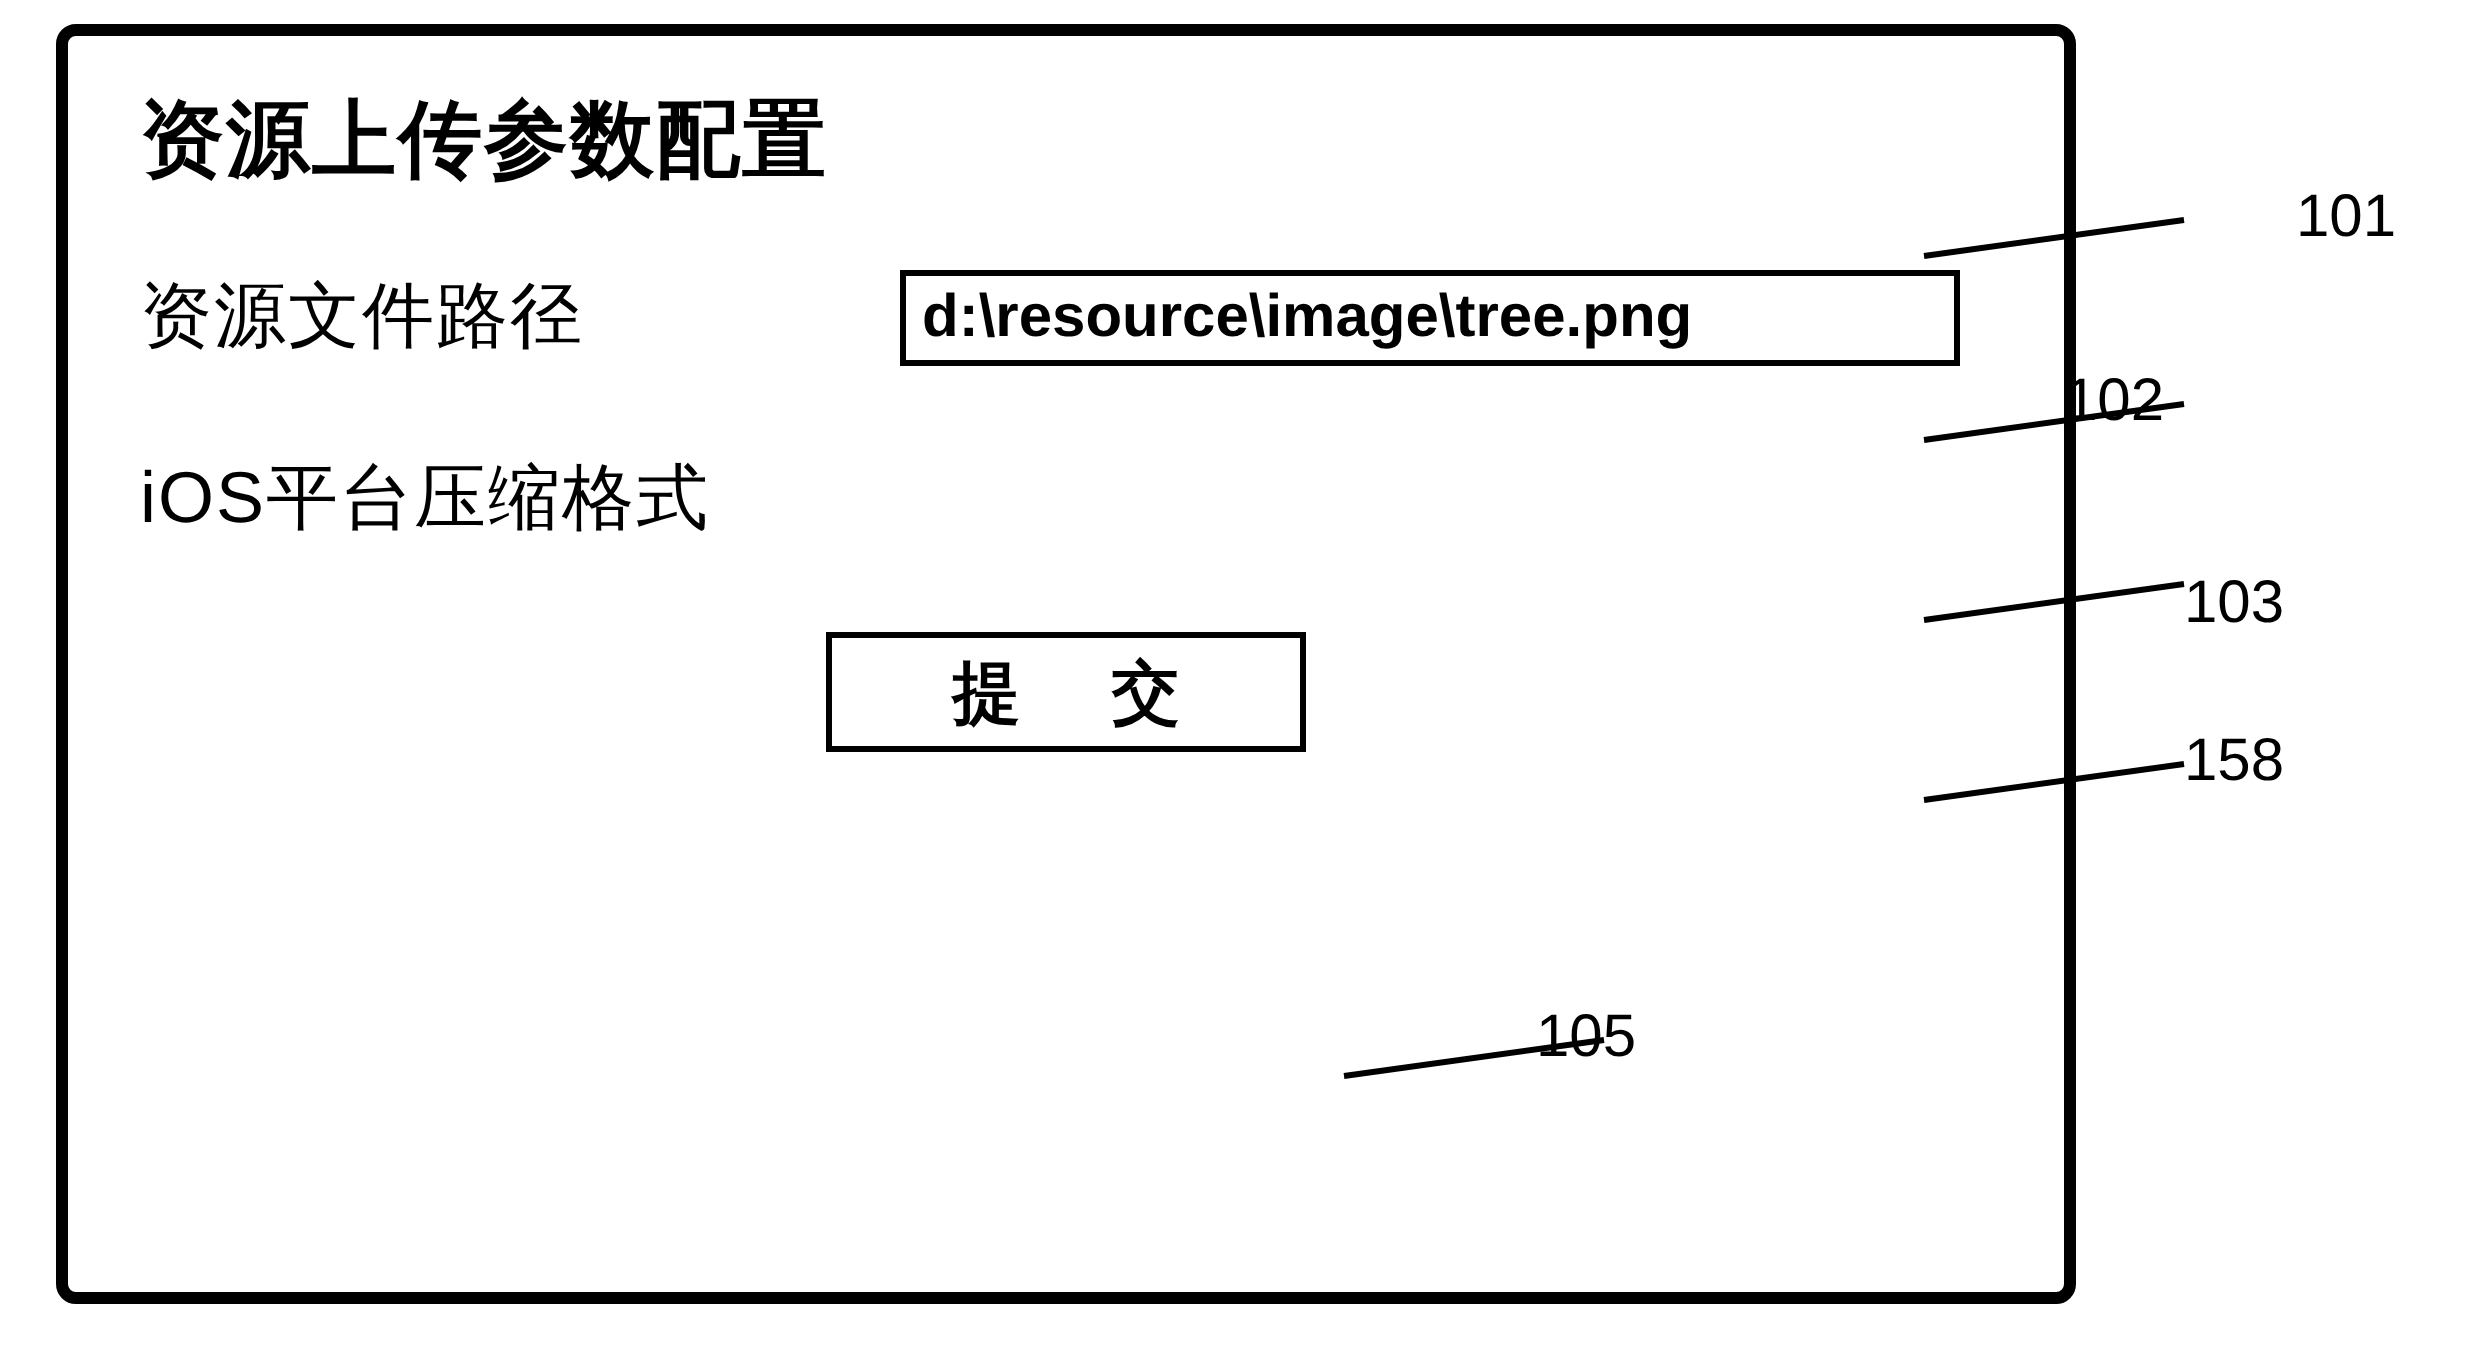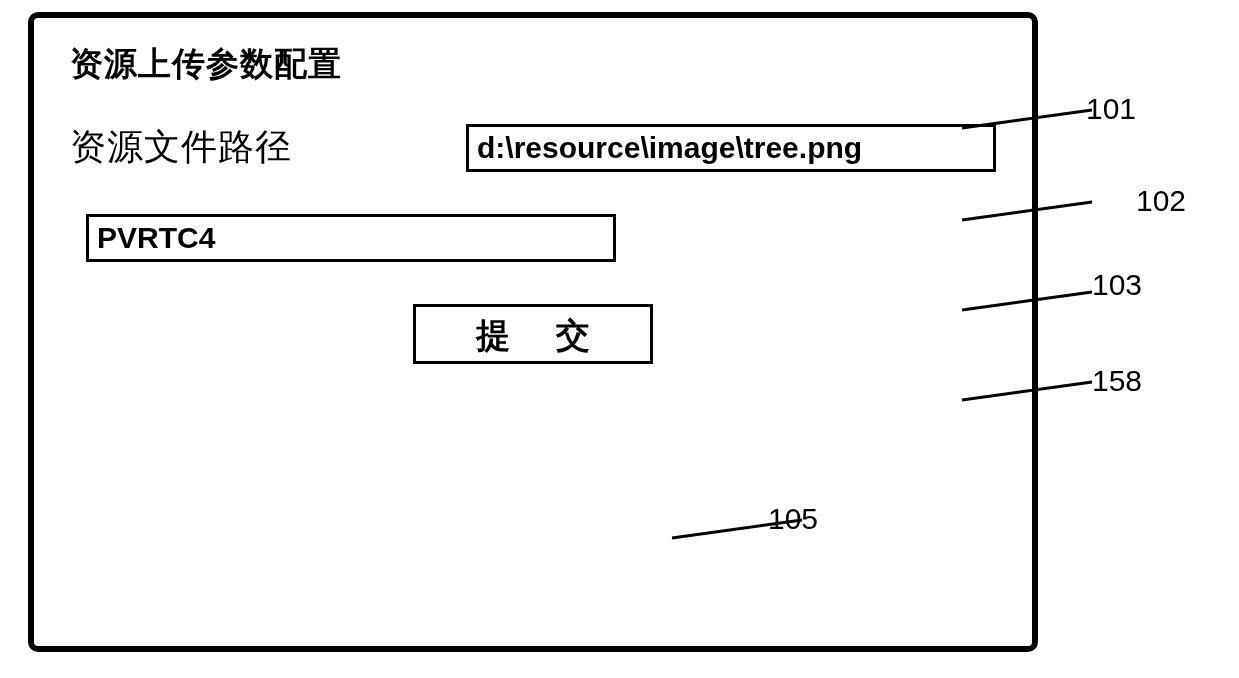--- a/index.html
+++ b/index.html
@@ -26,7 +26,7 @@
     padding: 24px 36px 24px 36px;
   }
   .title {
-    font-size: 33px;
+    font-size: 42px;
     font-weight: 700;
     margin-bottom: 36px;
     letter-spacing: 1px;

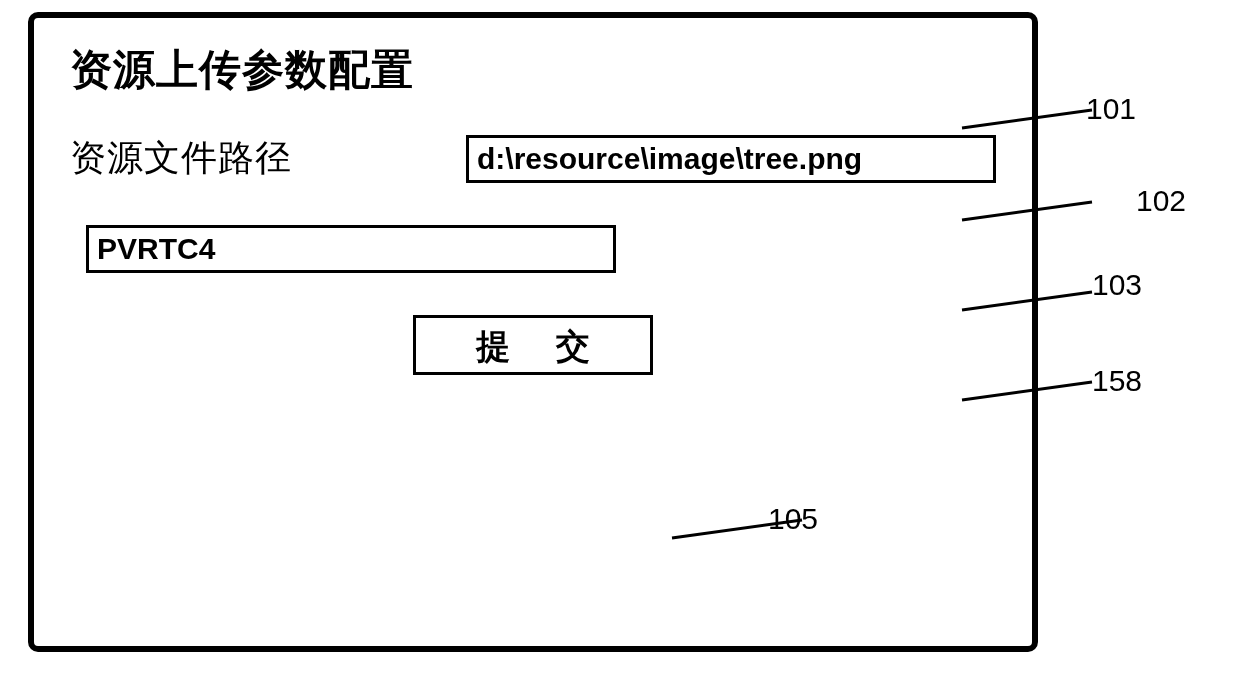--- a/index.html
+++ b/index.html
@@ -116,7 +116,7 @@
     <line x1="672" y1="538" x2="802" y2="520" stroke="#000" stroke-width="3"></line>
   </svg>
 
-  <div class="callout" style="left:1086px;top:92px">101</div>
+  <div class="callout" style="left:1148px;top:92px">101</div>
   <div class="callout" style="left:1136px;top:184px">102</div>
   <div class="callout" style="left:1092px;top:268px">103</div>
   <div class="callout" style="left:1092px;top:364px">158</div>

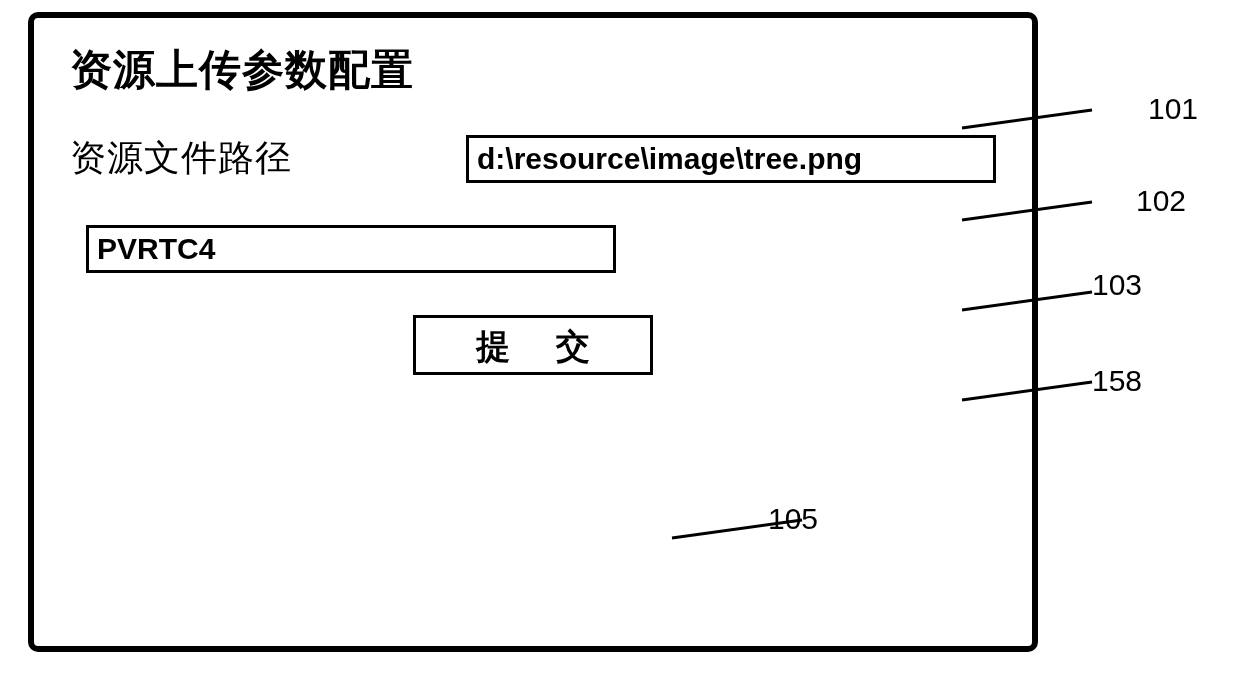--- a/index.html
+++ b/index.html
@@ -52,7 +52,6 @@
     font-family: Arial, "Microsoft YaHei", sans-serif;
     display: block;
     background: #fff;
-    margin-left: 16px;
   }
   .submit-wrap {
     text-align: center;

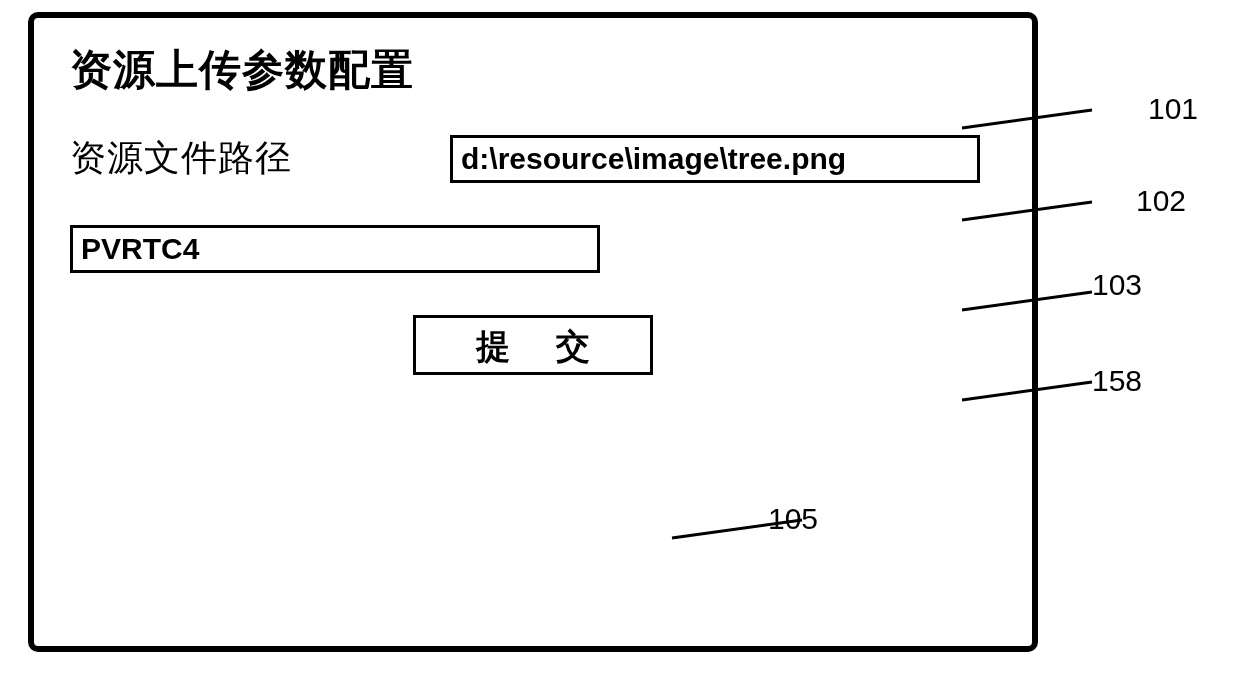--- a/index.html
+++ b/index.html
@@ -116,7 +116,7 @@
   </svg>
 
   <div class="callout" style="left:1148px;top:92px">101</div>
-  <div class="callout" style="left:1136px;top:184px">102</div>
+  <div class="callout" style="left:1032px;top:184px">102</div>
   <div class="callout" style="left:1092px;top:268px">103</div>
   <div class="callout" style="left:1092px;top:364px">158</div>
   <div class="callout" style="left:768px; top:502px">105</div>

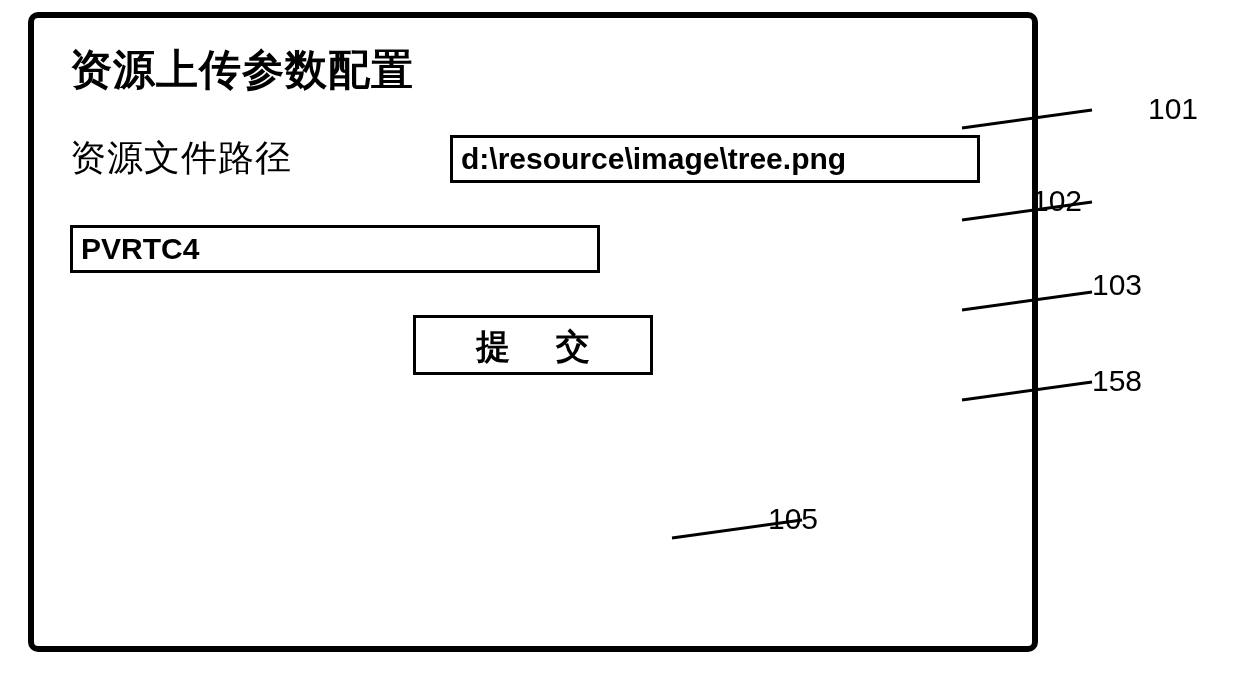--- a/index.html
+++ b/index.html
@@ -98,6 +98,7 @@
 
 
     <div class="row">
+      <div class="label">iOS平台压缩格式</div>
       <input class="input" type="text" value="PVRTC4" style="">
     </div>
 

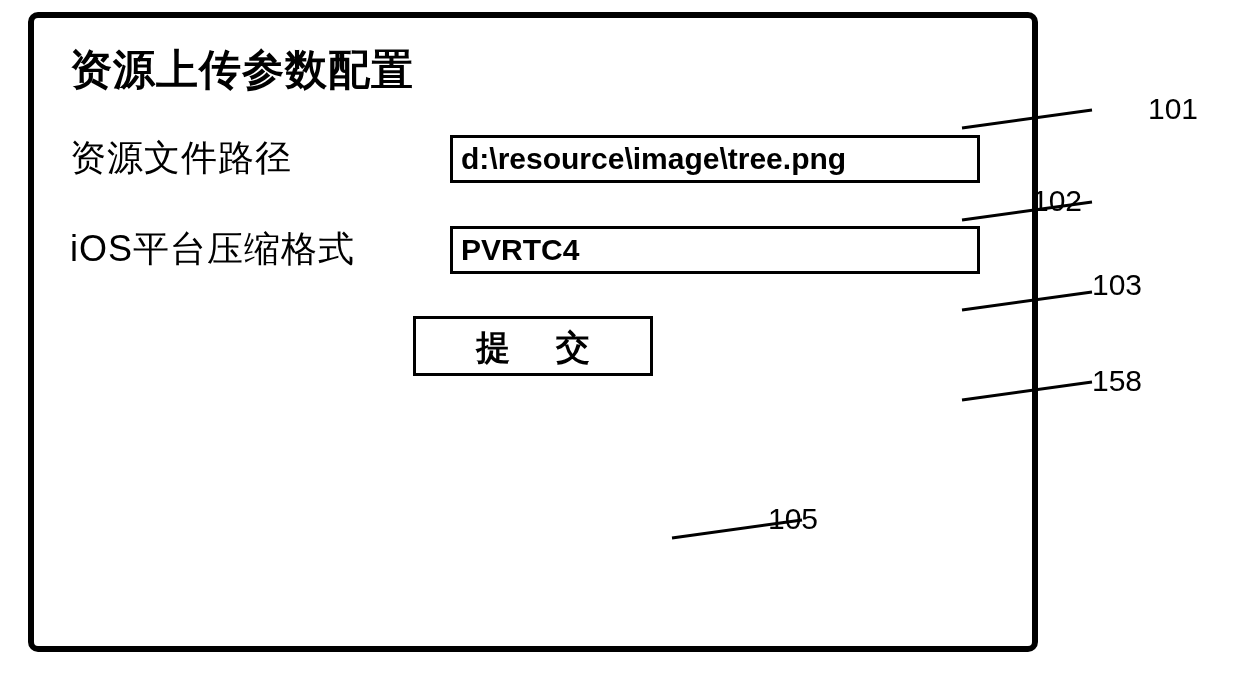--- a/index.html
+++ b/index.html
@@ -99,7 +99,6 @@
 
     <div class="row">
       <div class="label">iOS平台压缩格式</div>
-      <input class="input" type="text" value="PVRTC4" style="">
     </div>
 
 

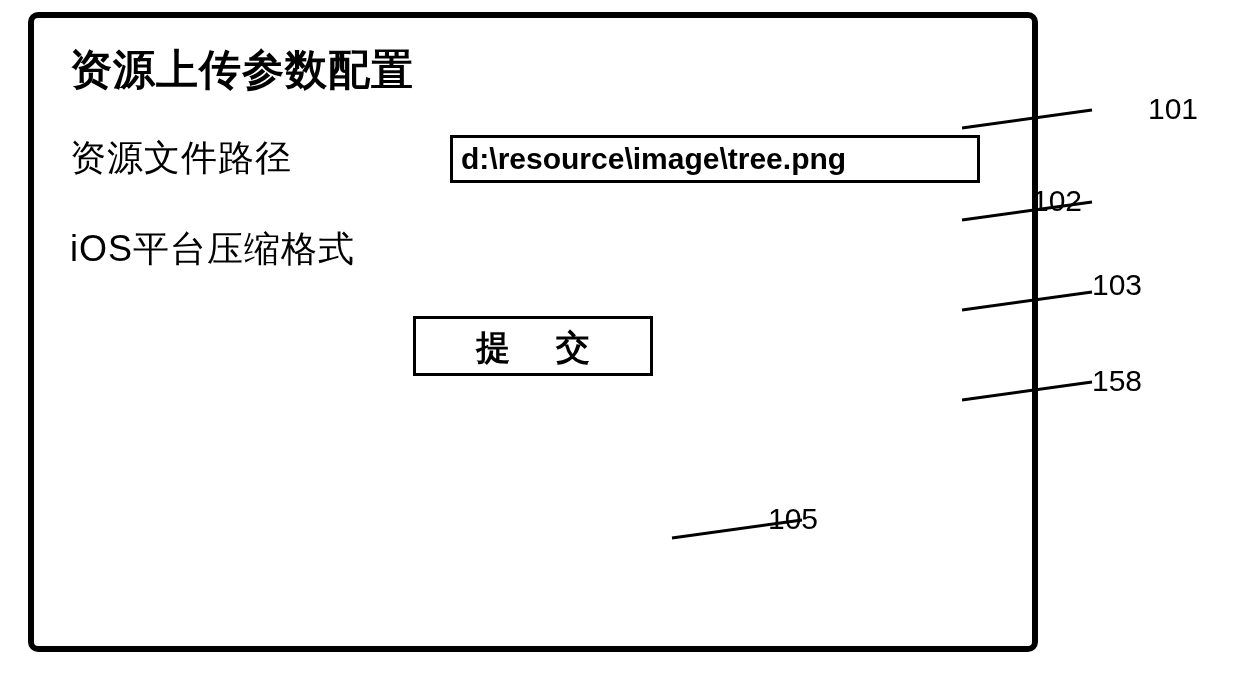--- a/index.html
+++ b/index.html
@@ -117,7 +117,7 @@
 
   <div class="callout" style="left:1148px;top:92px">101</div>
   <div class="callout" style="left:1032px;top:184px">102</div>
-  <div class="callout" style="left:1092px;top:268px">103</div>
+  <div class="callout" style="left:1092px;top:285px">103</div>
   <div class="callout" style="left:1092px;top:364px">158</div>
   <div class="callout" style="left:768px; top:502px">105</div>
 

